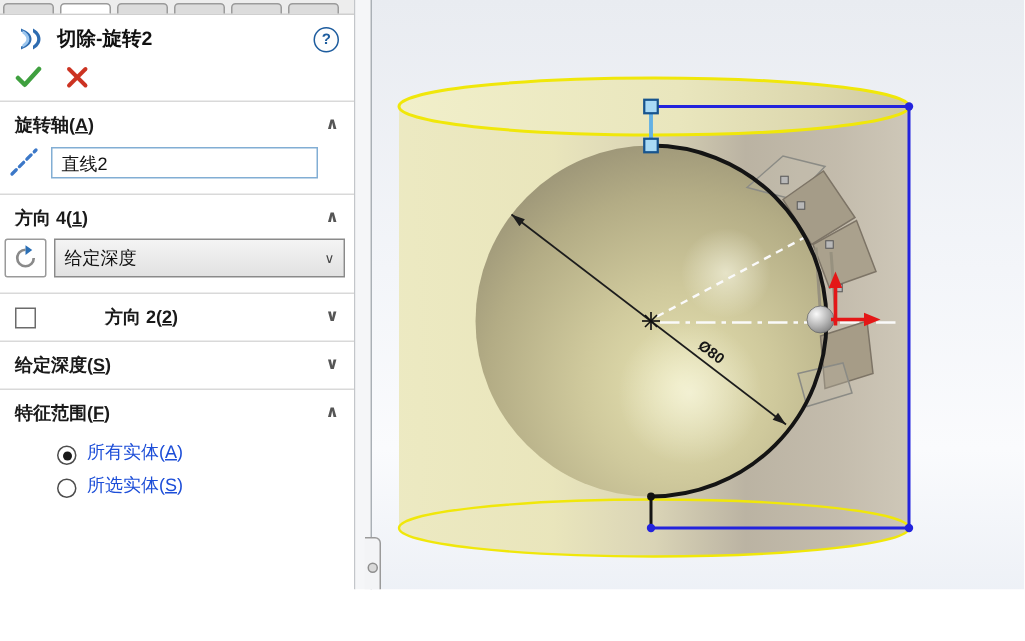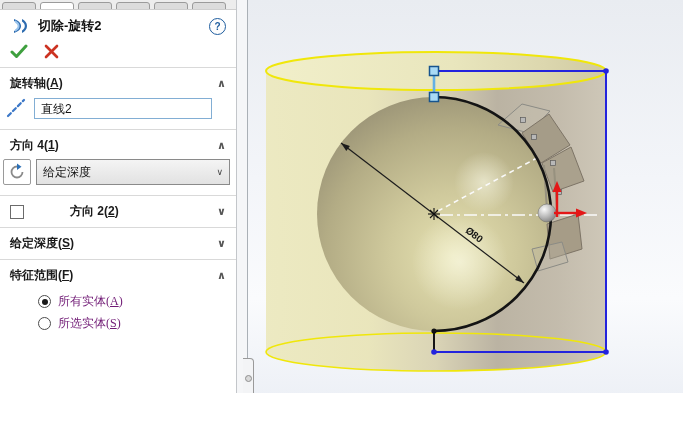--- a/index.html
+++ b/index.html
@@ -28,7 +28,7 @@
   .spin-btn{flex:1;display:flex;align-items:center;justify-content:center;font-size:6px;color:#333;background:linear-gradient(#f6f6f6,#e6e6e6);}
   .spin-btn.up{border-bottom:1px solid #b5b5b5;}
   .checkbox{width:12px;height:12px;border:1px solid #6b6b6b;background:#fff;margin-right:7px;flex:none;}
-  .radio-row{display:flex;align-items:center;margin:5px 0 5px 38px;font-size:12px;color:#701a75;font-family:Liberation Serif, serif;}
+  .radio-row{display:flex;align-items:flex-end;margin:5px 0 5px 38px;font-size:12px;color:#1d4ed8;}
   .radio{width:13px;height:13px;border:1px solid #4c4c4c;border-radius:50%;background:#fff;margin-right:7px;position:relative;box-sizing:border-box;flex:none;}
   .radio.on::after{content:"";position:absolute;left:2.5px;top:2.5px;width:6px;height:6px;border-radius:50%;background:#191919;}
   .icon-cell{width:26px;display:flex;align-items:center;justify-content:center;flex:none;}

